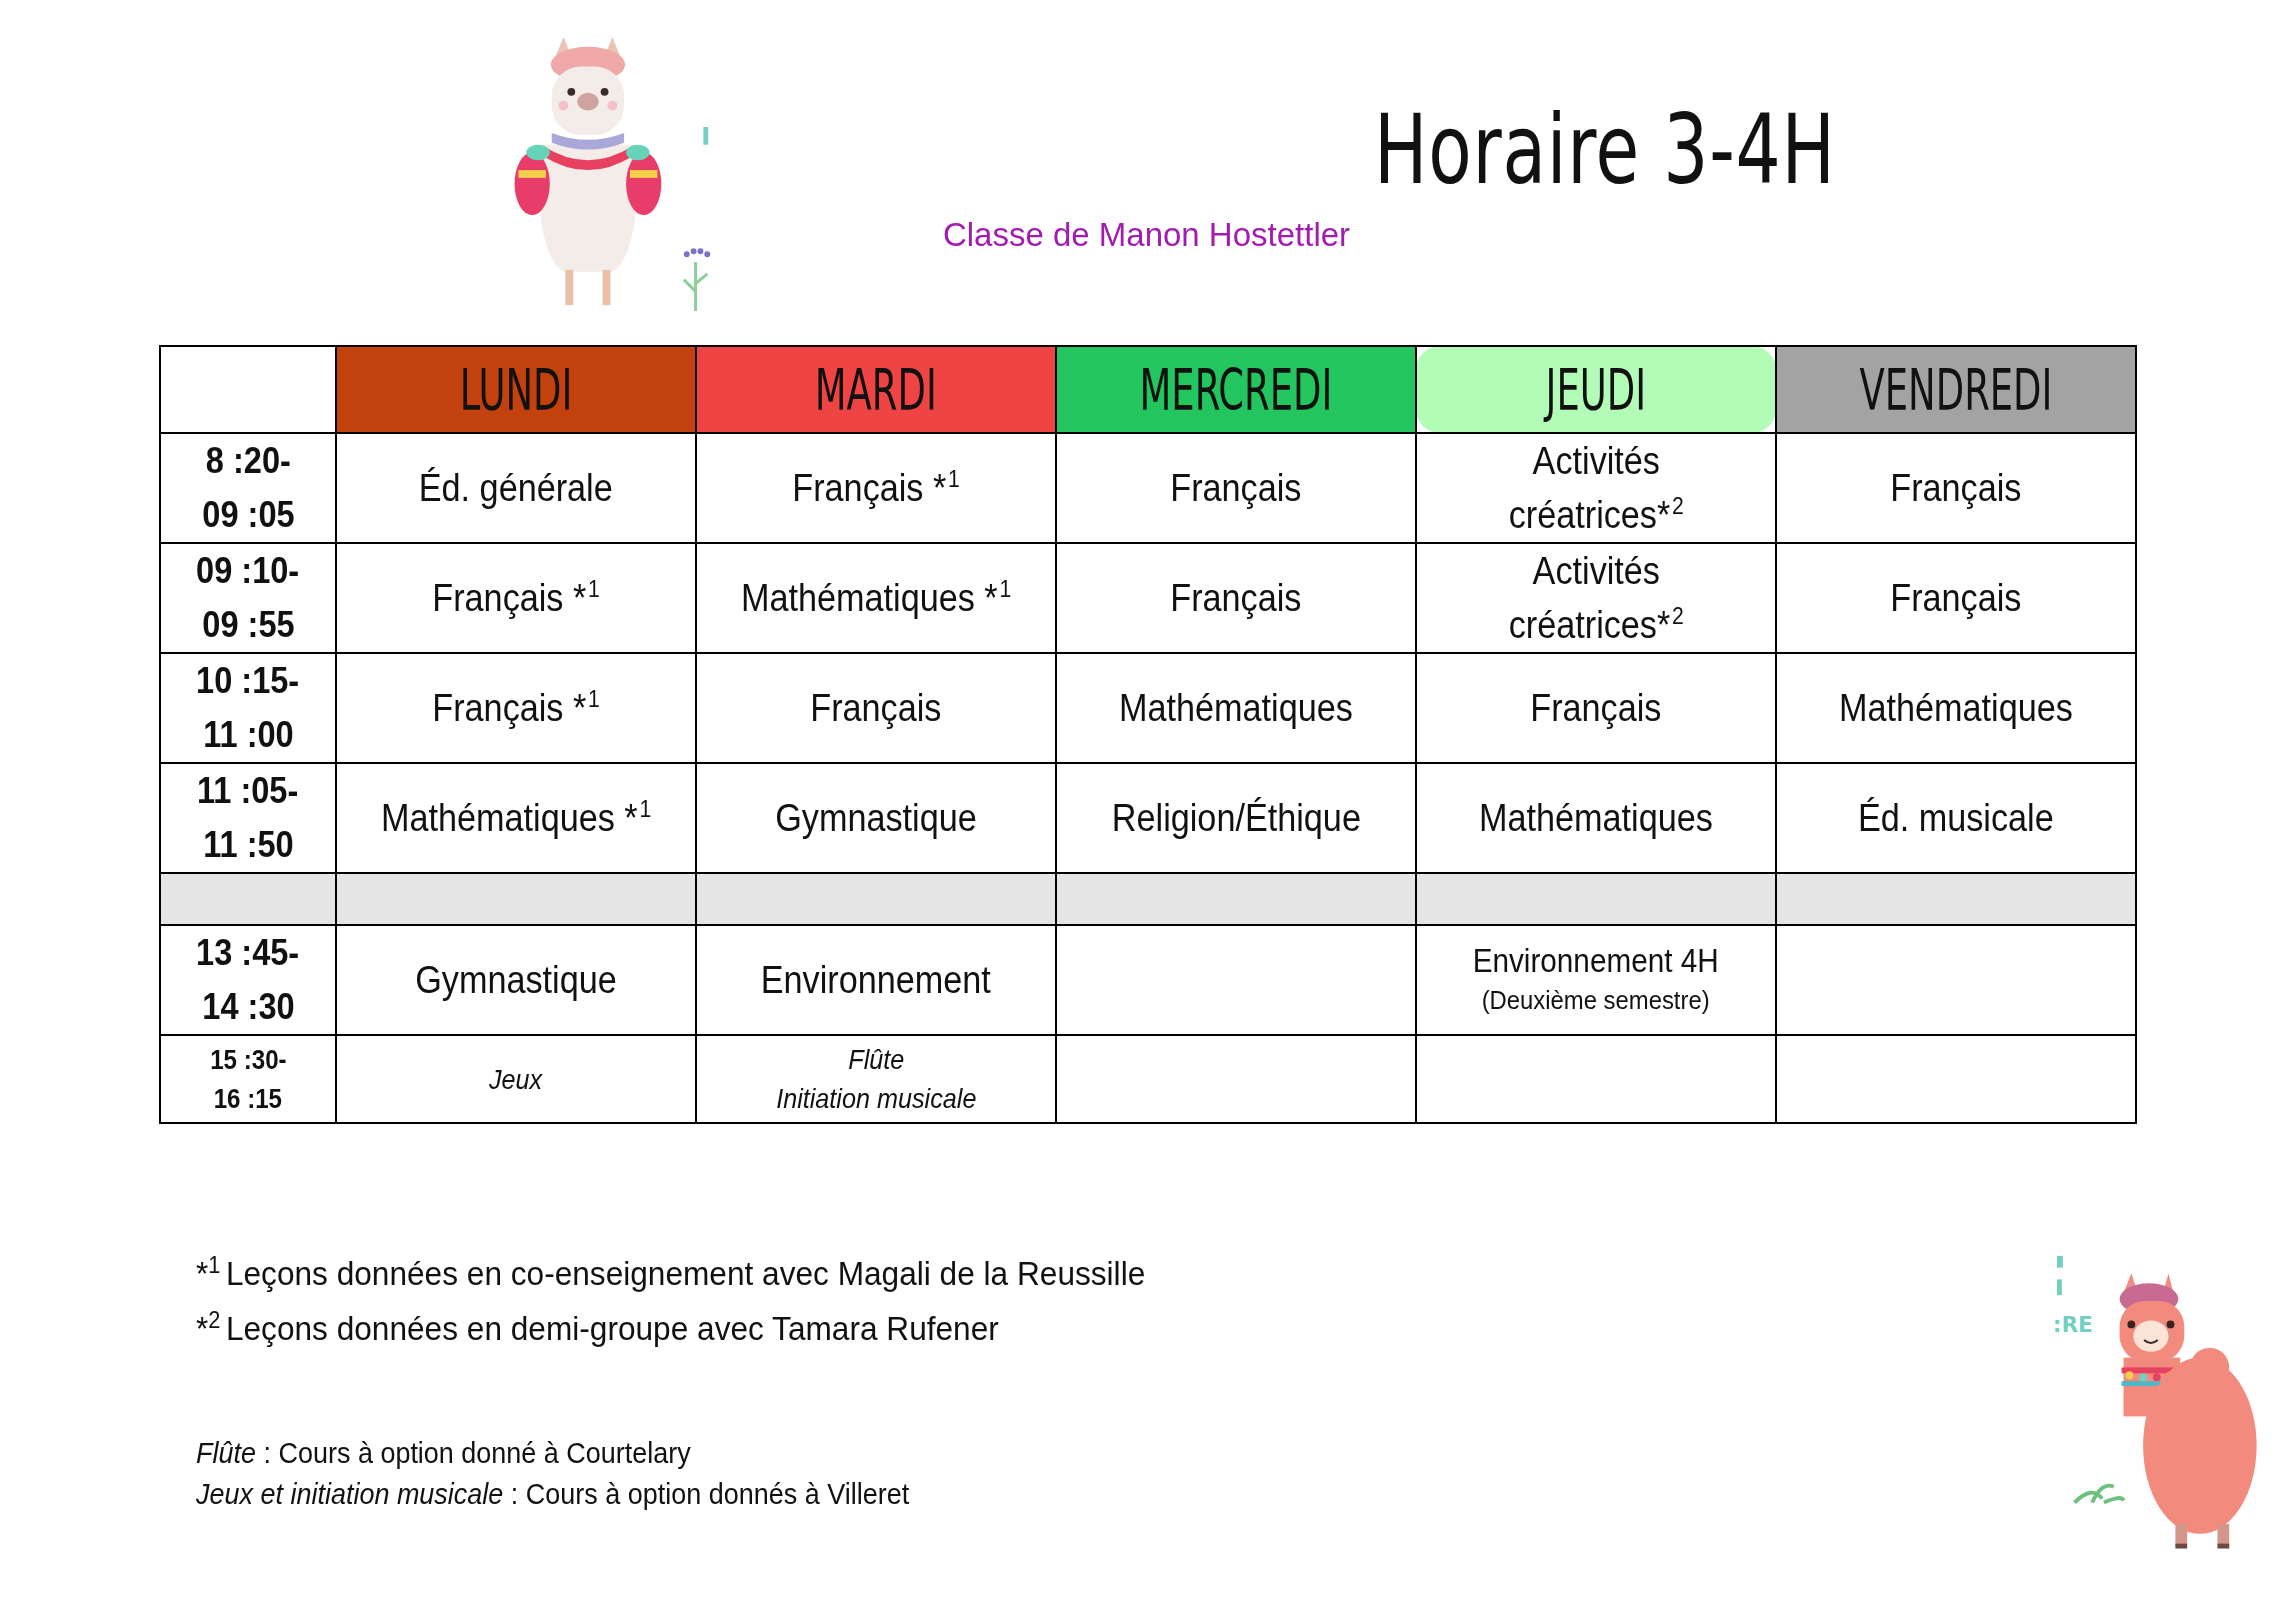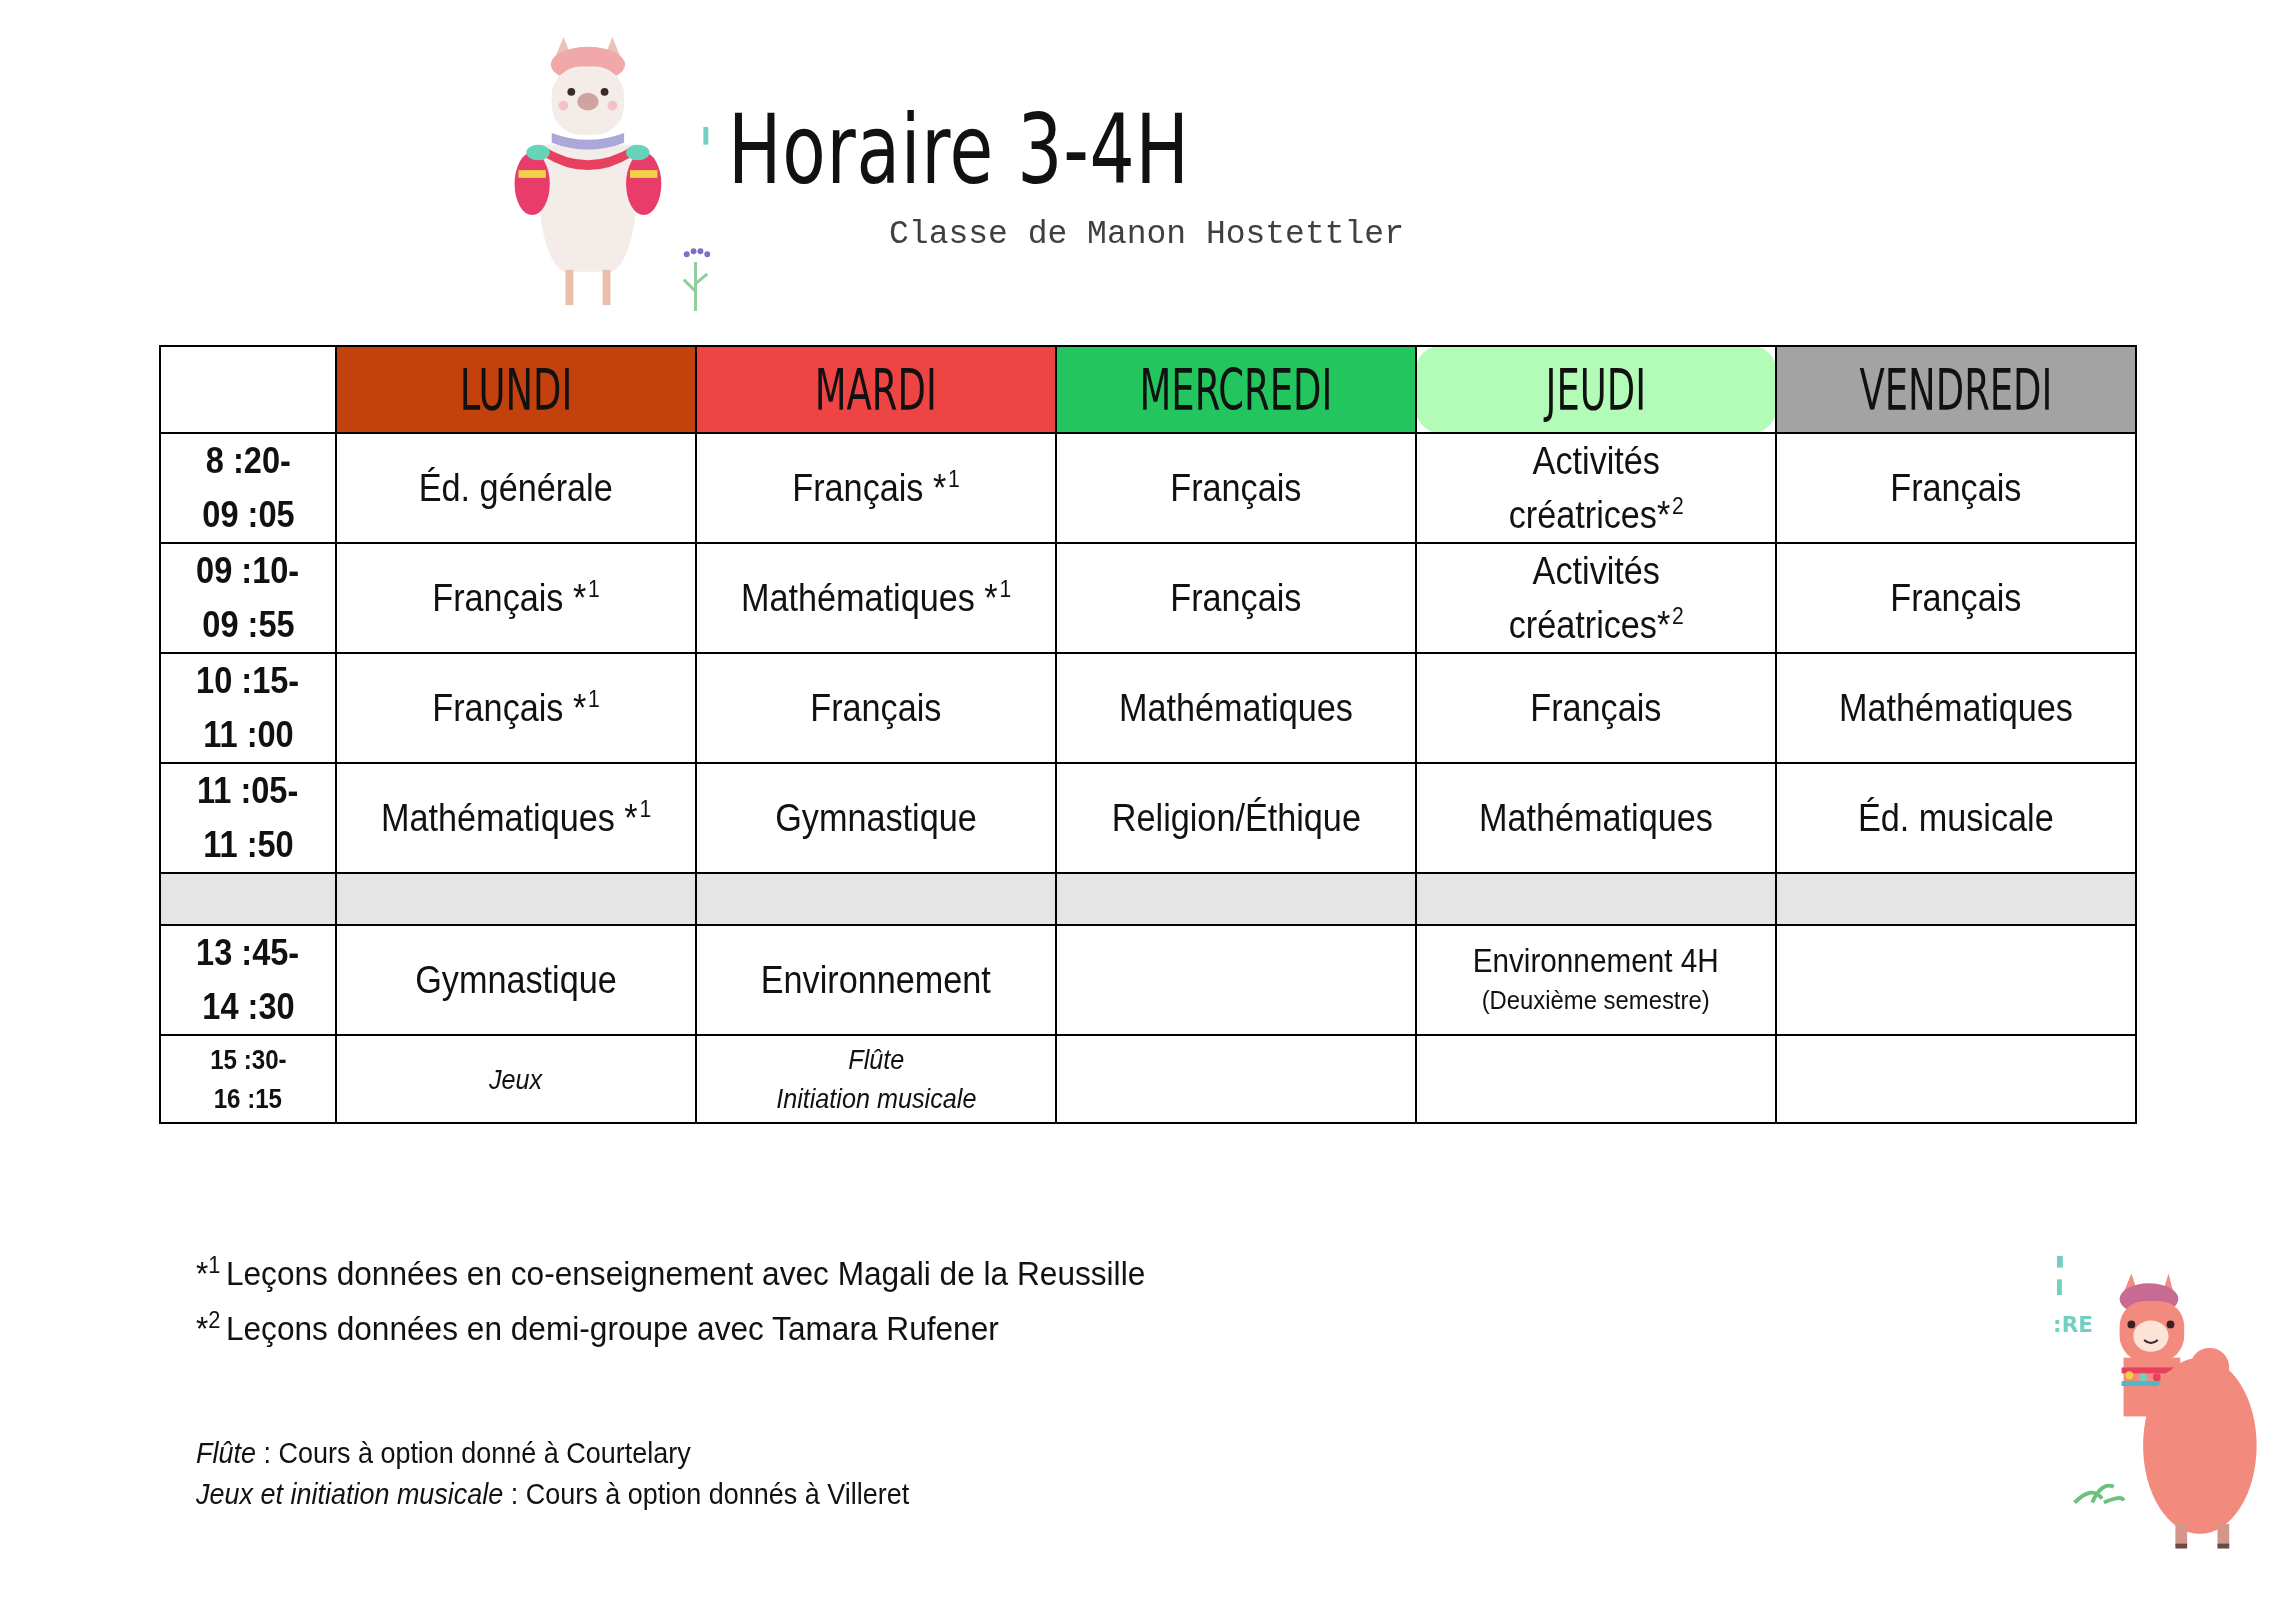--- a/index.html
+++ b/index.html
@@ -6,7 +6,7 @@
   body { width: 2293px; height: 1621px; position: relative; overflow: hidden;
          font-family: "Liberation Sans", "DejaVu Sans", sans-serif; color: #111; }
 
-  .title { position: absolute; left: 0; width: 1917px; top: 96px; text-align: center;
+  .title { position: absolute; left: 0; width: 1917px; top: 96px; text-align: right;
            font-family: "DejaVu Sans", sans-serif; font-size: 96px; line-height: 108px;
            font-weight: normal; letter-spacing: 1px; }
   .title span { display: inline-block; transform: scaleX(0.74); transform-origin: center; }

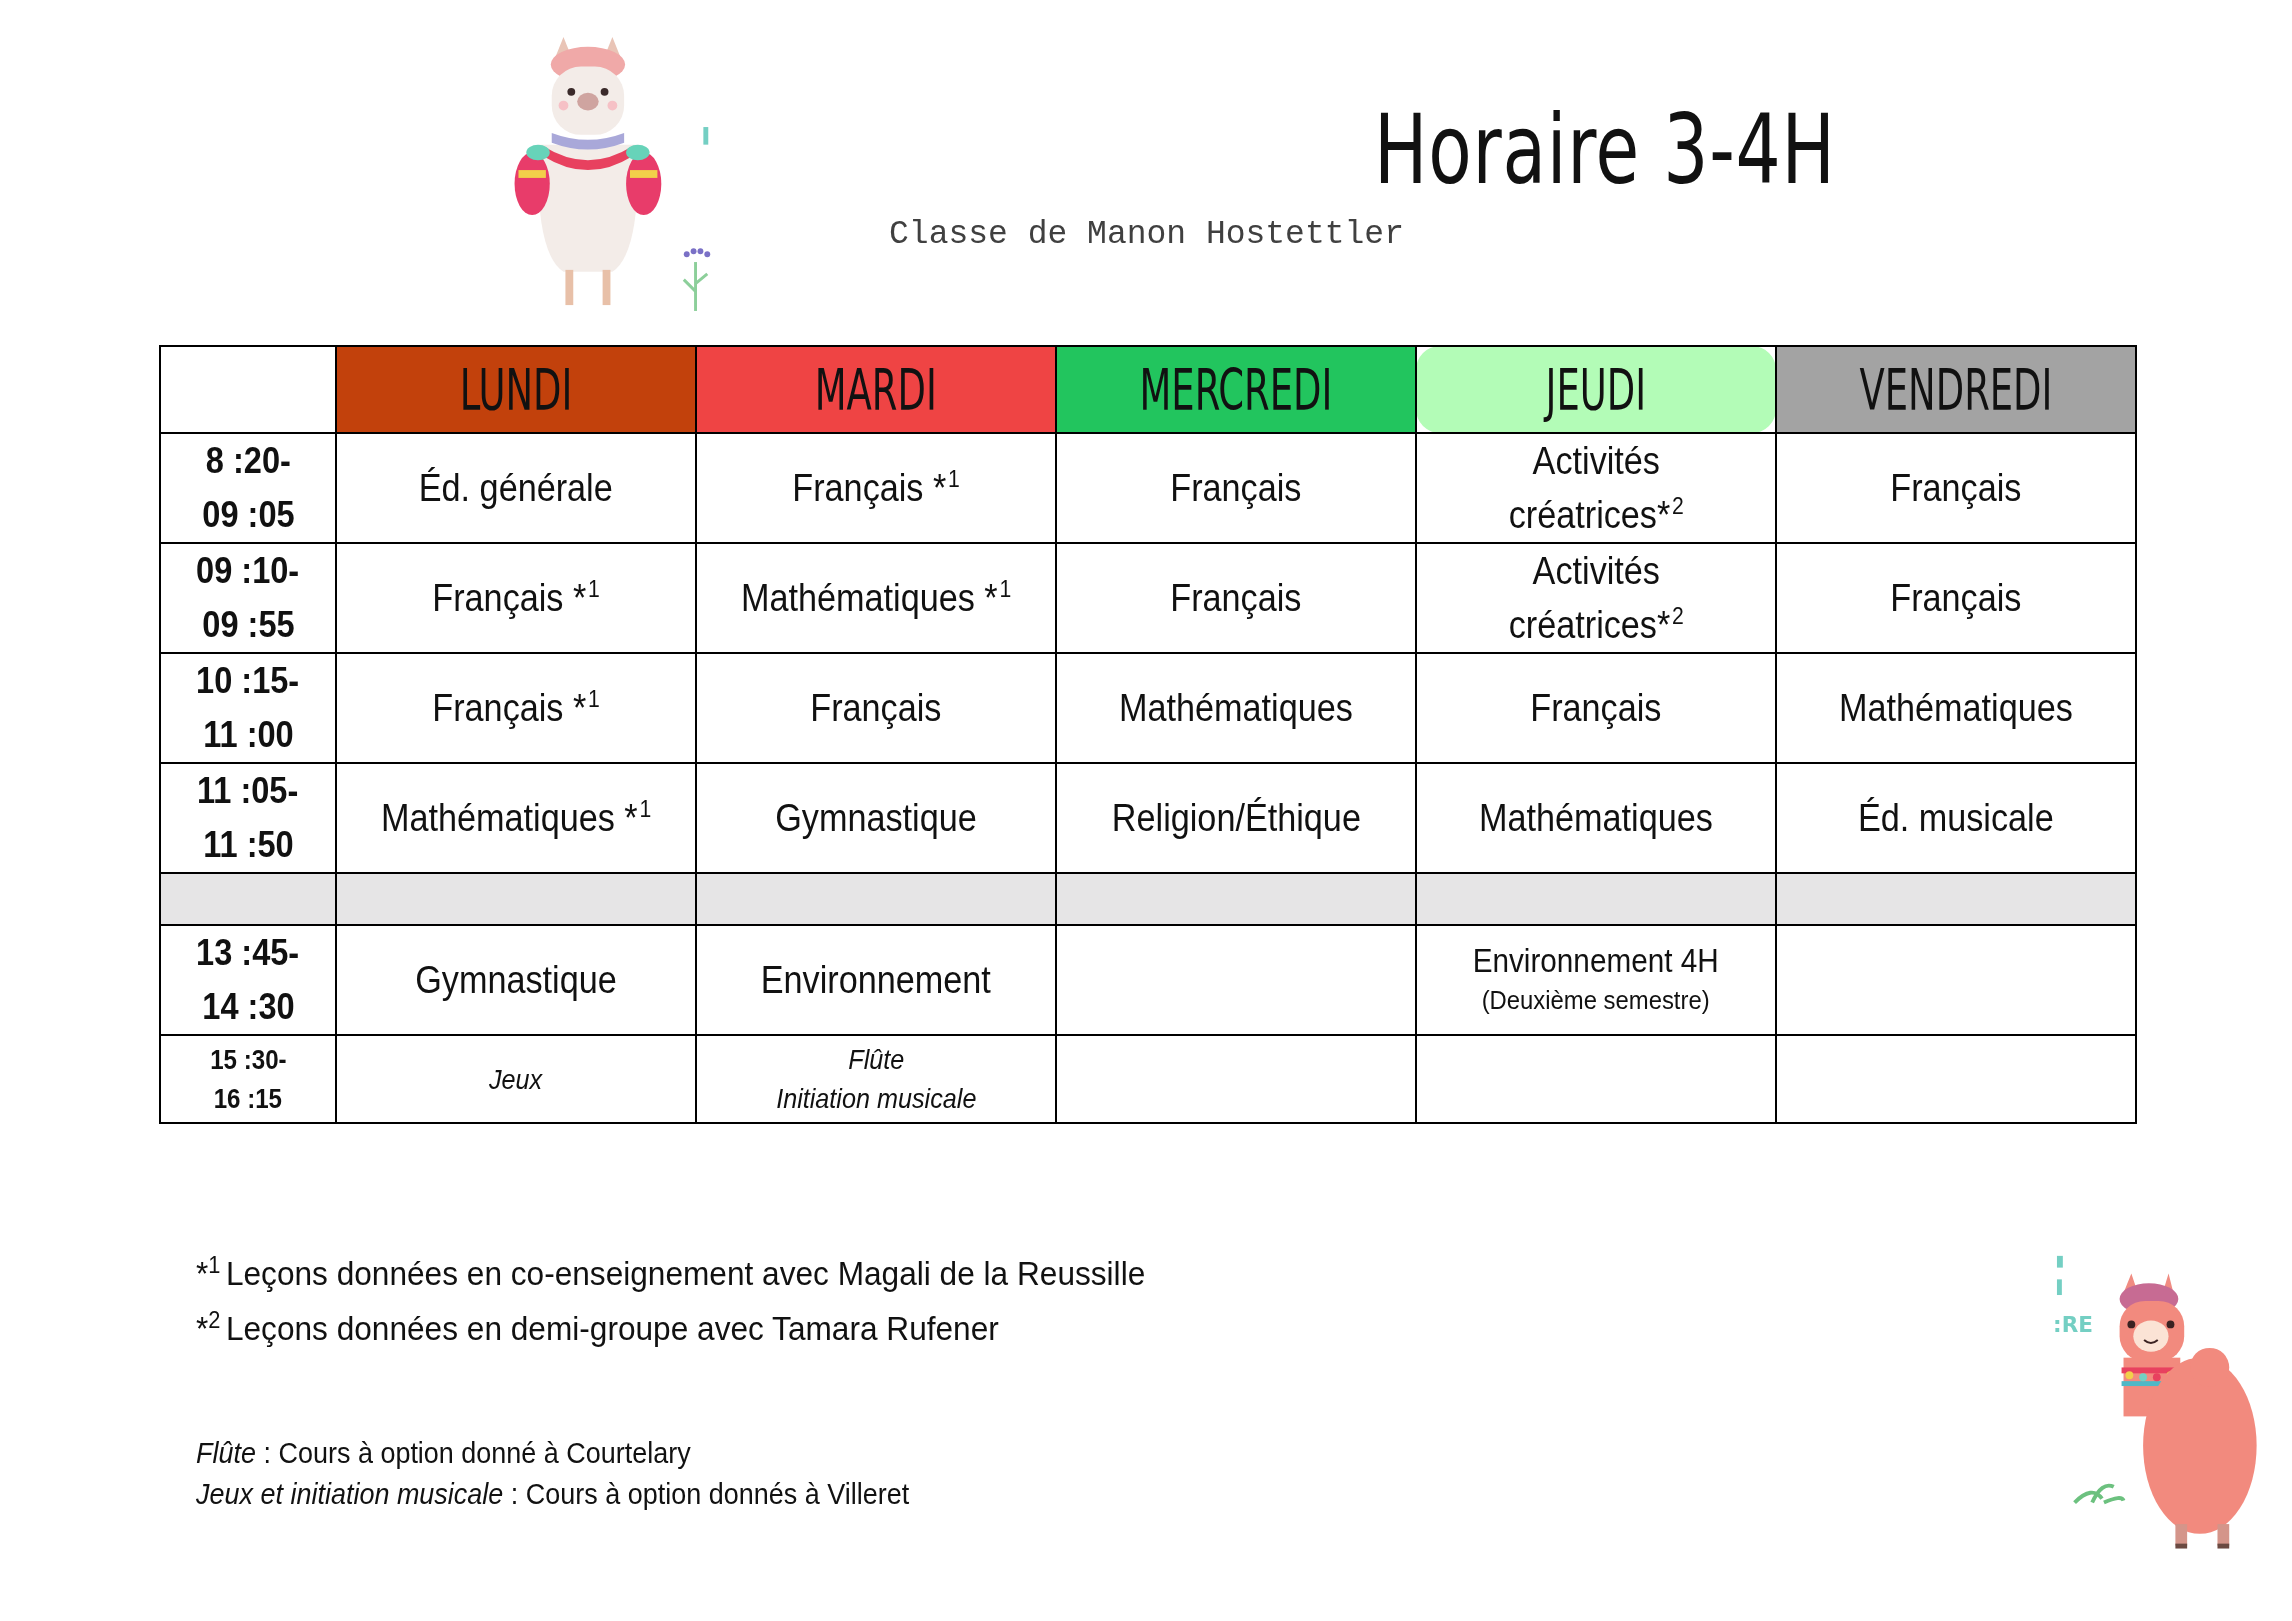--- a/index.html
+++ b/index.html
@@ -11,7 +11,7 @@
            font-weight: normal; letter-spacing: 1px; }
   .title span { display: inline-block; transform: scaleX(0.74); transform-origin: center; }
   .subtitle { position: absolute; left: 0; width: 2293px; top: 214px; text-align: center;
-              font-family: Liberation Mono, monospace; font-size: 33px; line-height: 41px; color: #404040; }
+              font-family: Liberation Sans, sans-serif; font-size: 33px; line-height: 41px; color: #a21caf; }
 
   table.sched { position: absolute; left: 159px; top: 345px; width: 1977px;
                 border-collapse: collapse; table-layout: fixed; }

